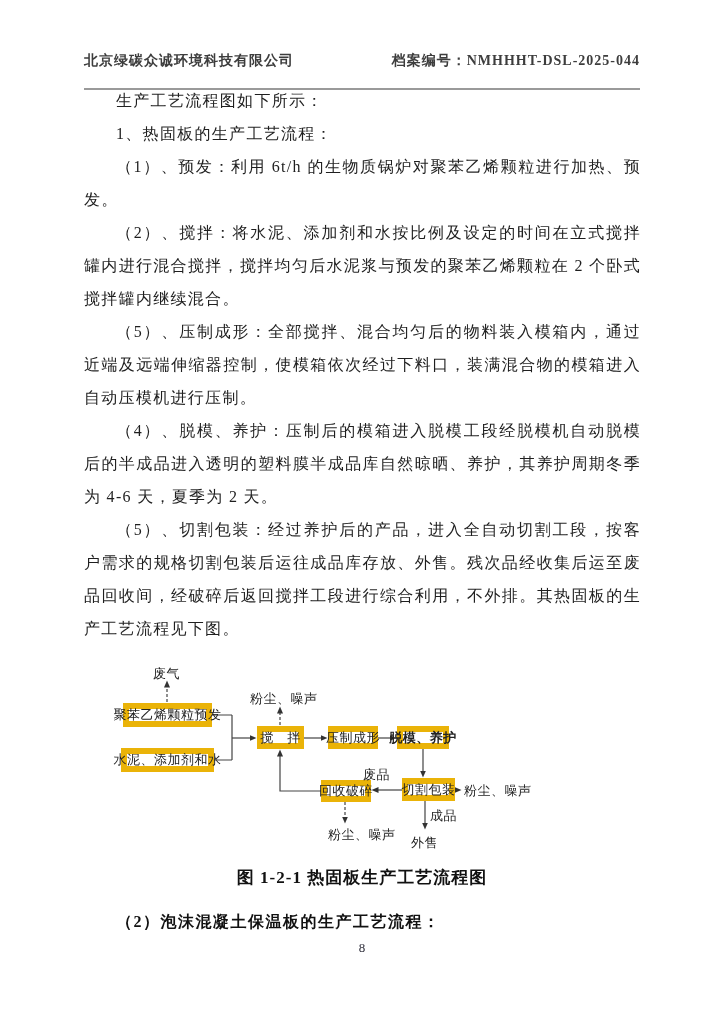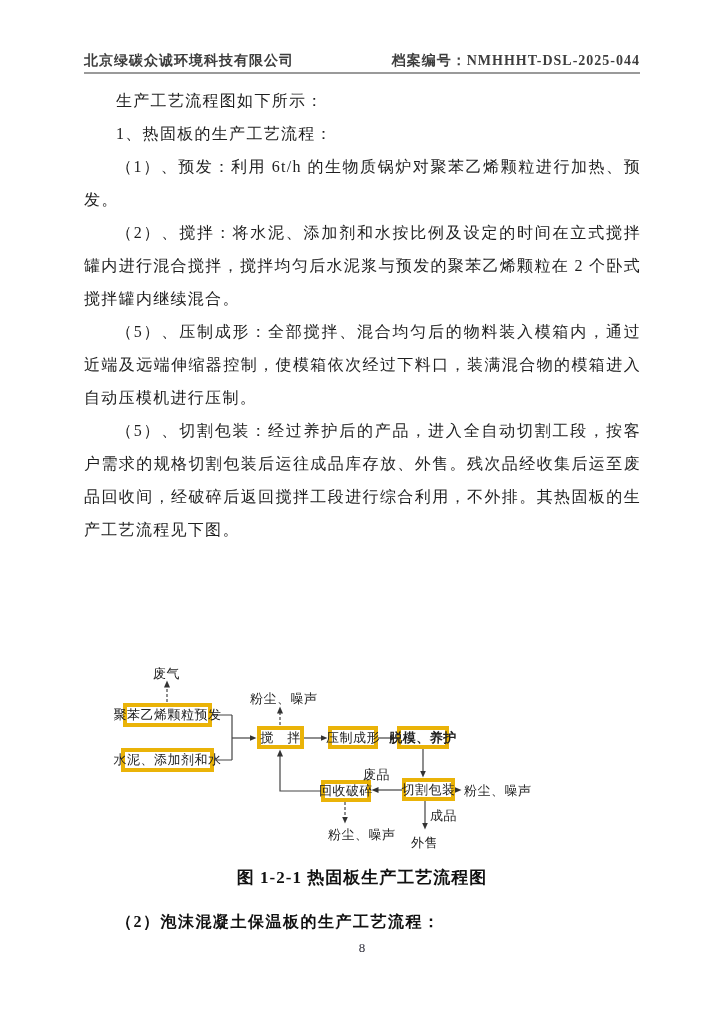--- a/index.html
+++ b/index.html
@@ -10,7 +10,7 @@
   .hdr{
     position:absolute;left:84px;right:84px;top:0;height:70px;
     display:flex;justify-content:space-between;align-items:flex-end;
-    padding-bottom:2px;border-bottom:2px solid #9a9a9a;
+    padding-bottom:18px;border-bottom:2px solid #9a9a9a;
     font-size:14px;font-weight:bold;color:#3d3d3d;letter-spacing:1px;
   }
   .bodytext{

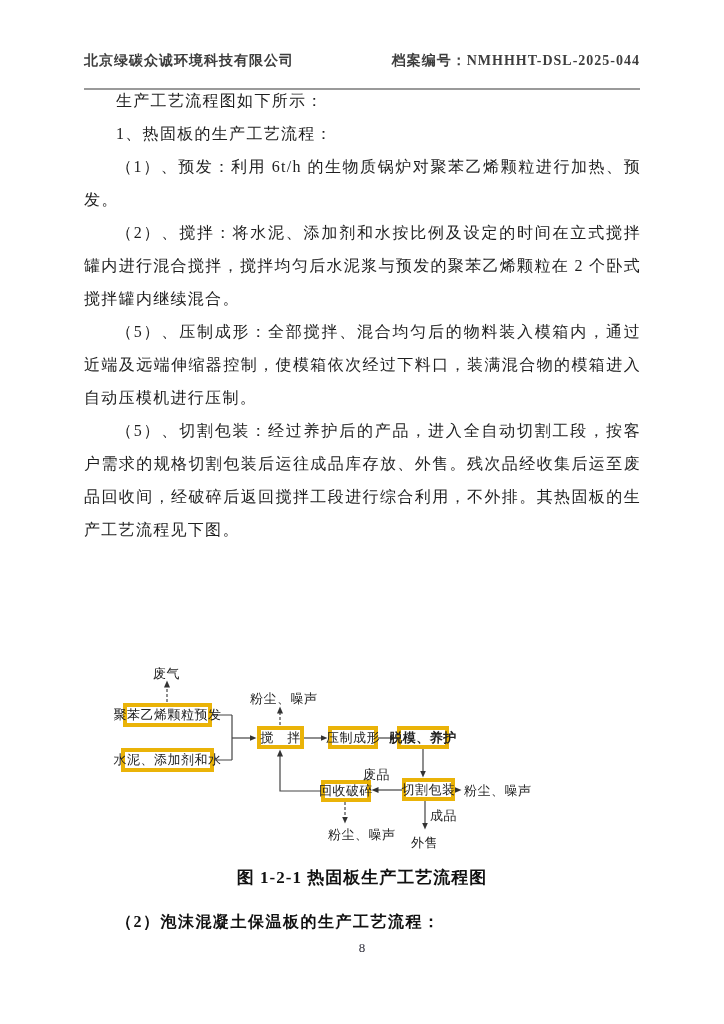--- a/index.html
+++ b/index.html
@@ -56,6 +56,7 @@
     <p class="para">（1）、预发：利用 6t/h 的生物质锅炉对聚苯乙烯颗粒进行加热、预发。</p>
     <p class="para">（2）、搅拌：将水泥、添加剂和水按比例及设定的时间在立式搅拌罐内进行混合搅拌，搅拌均匀后水泥浆与预发的聚苯乙烯颗粒在 2 个卧式搅拌罐内继续混合。</p>
     <p class="para">（5）、压制成形：全部搅拌、混合均匀后的物料装入模箱内，通过近端及远端伸缩器控制，使模箱依次经过下料口，装满混合物的模箱进入自动压模机进行压制。</p>
+    <p class="para">（4）、脱模、养护：压制后的模箱进入脱模工段经脱模机自动脱模后的半成品进入透明的塑料膜半成品库自然晾晒、养护，其养护周期冬季为 4-6 天，夏季为 2 天。</p>
     <p class="para">（5）、切割包装：经过养护后的产品，进入全自动切割工段，按客户需求的规格切割包装后运往成品库存放、外售。残次品经收集后运至废品回收间，经破碎后返回搅拌工段进行综合利用，不外排。其热固板的生产工艺流程见下图。</p>
   </div>
 

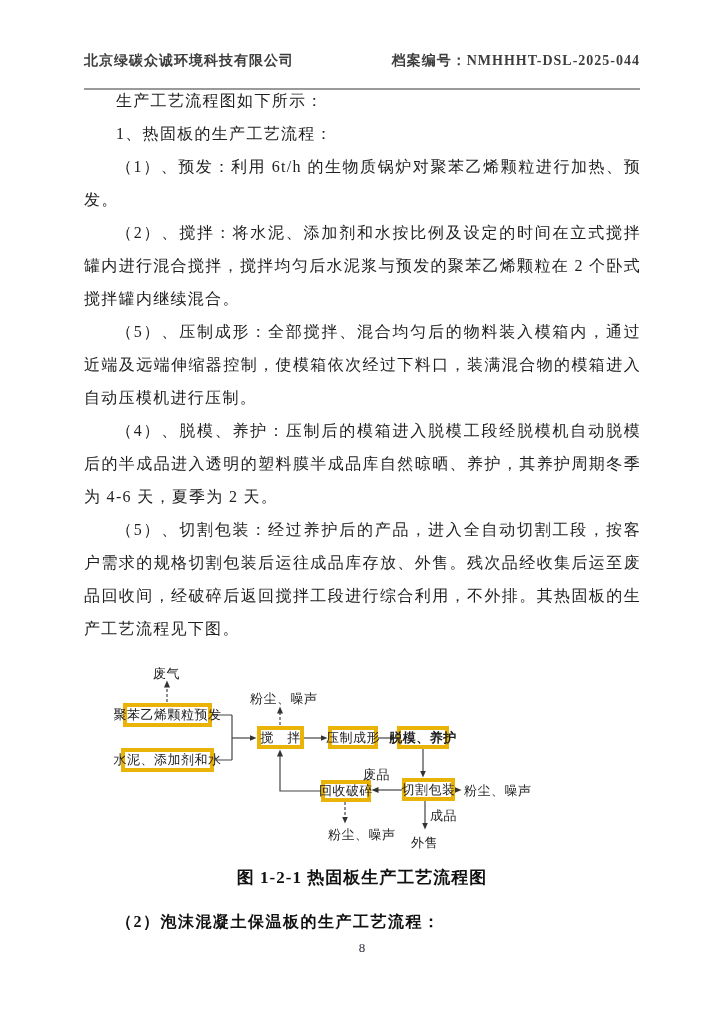--- a/index.html
+++ b/index.html
@@ -21,7 +21,7 @@
   .para{margin:0;text-indent:2em;}
   .flow{position:absolute;left:0;top:650px;width:724px;height:212px;font-size:13px;}
   .fbox{
-    position:absolute;box-sizing:border-box;border:4px solid #eab308;background:#fff;
+    position:absolute;box-sizing:border-box;border:6px solid #eab308;background:#fff;
     display:flex;align-items:center;justify-content:center;
     color:#222;white-space:nowrap;letter-spacing:0.5px;
   }

